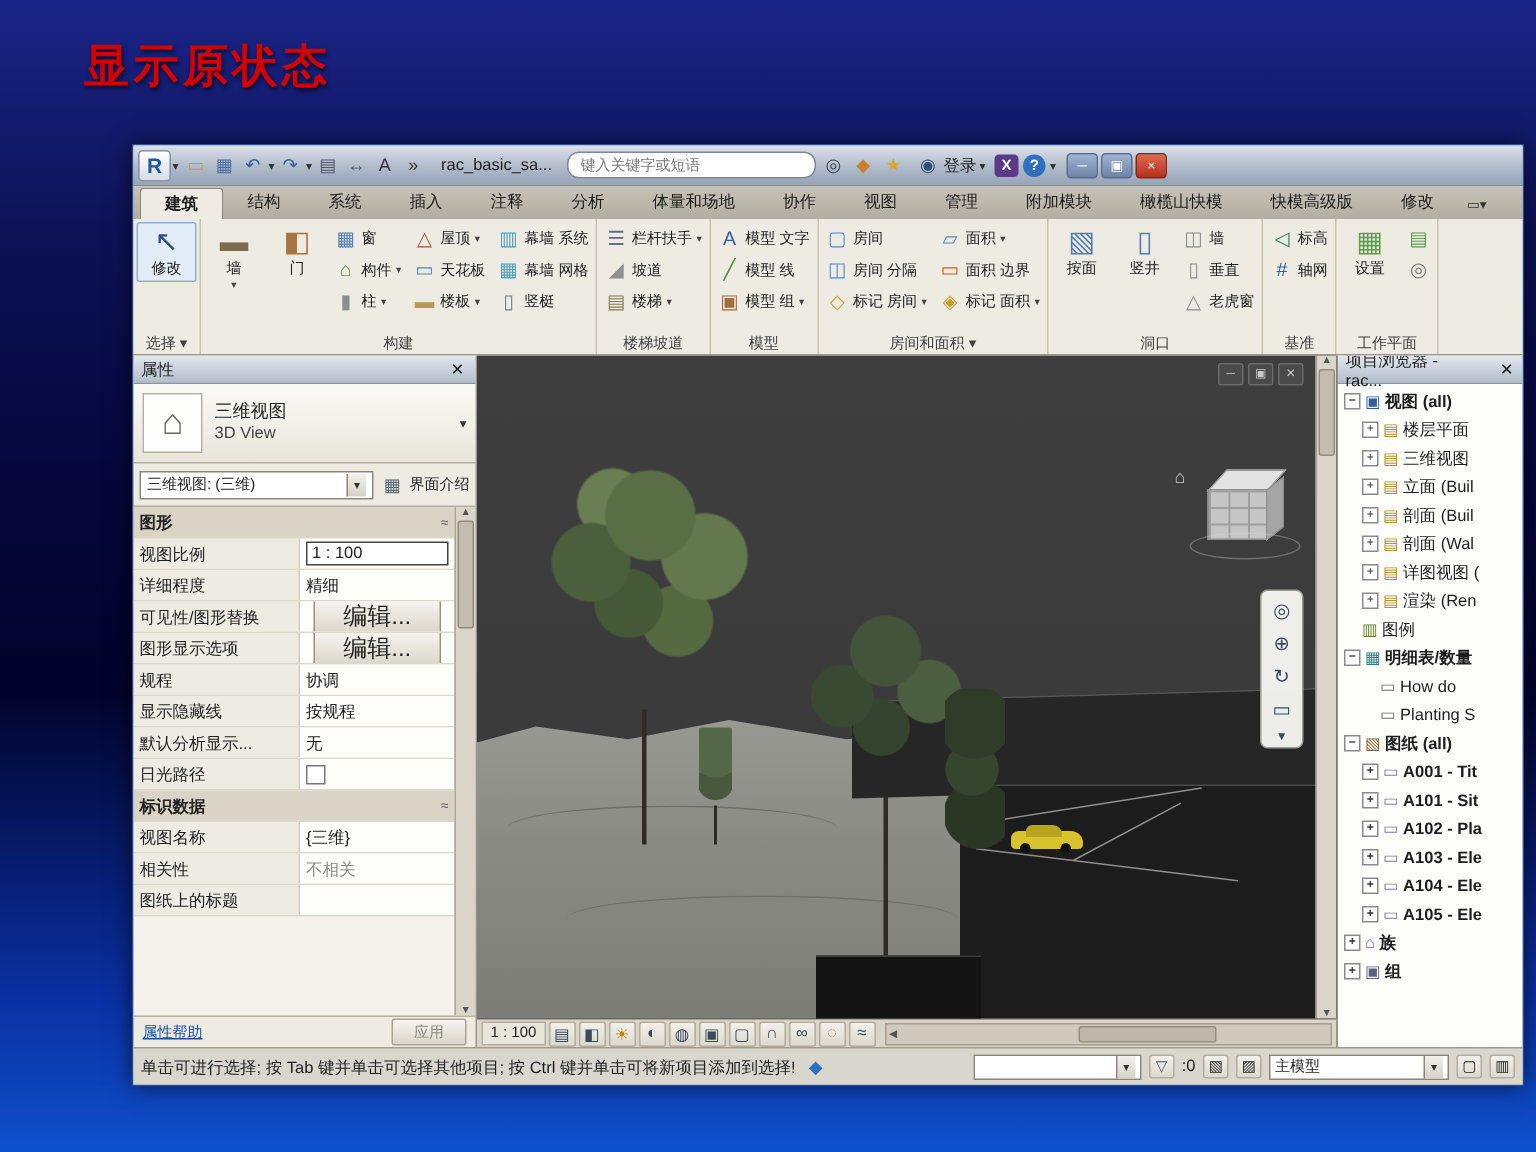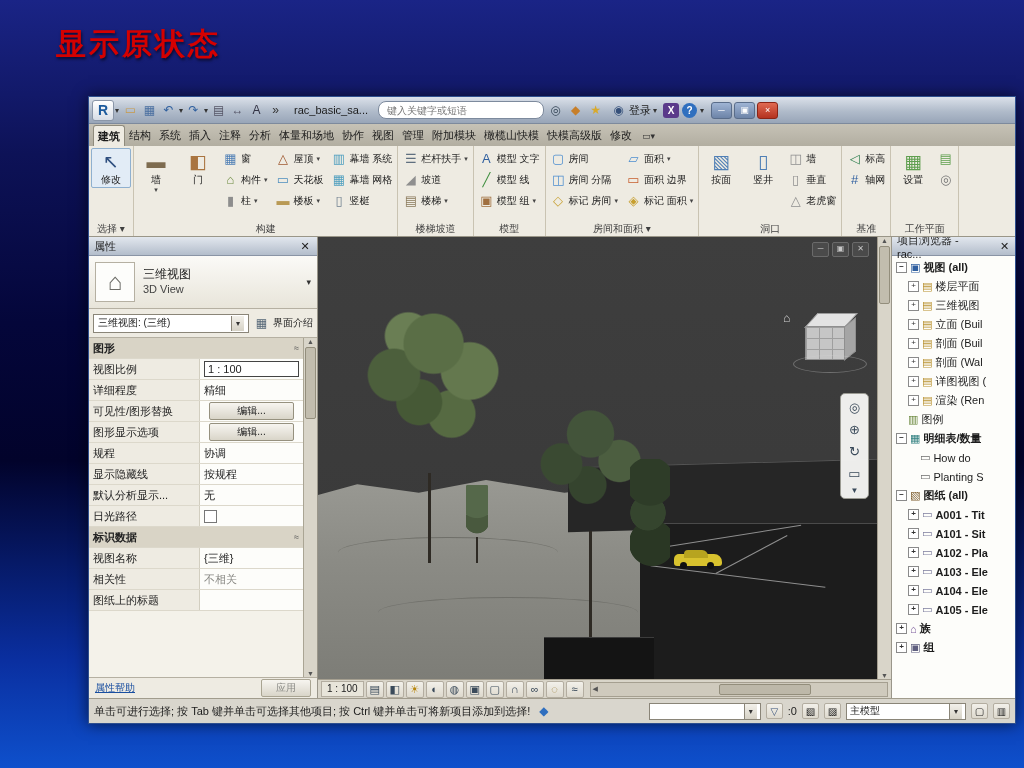--- a/index.html
+++ b/index.html
@@ -33,7 +33,7 @@
   
   .tabrow{height:22px;flex:0 0 22px;background:linear-gradient(#c6c2b6,#b2aea1);display:flex;align-items:flex-end;padding:0 4px;}
   .tabs{display:flex;height:21px;}
-  .tab{padding:0 4px;font-size:11px;color:#1c1c1c;line-height:21px;white-space:nowrap;}
+  .tab{padding:0 16px;font-size:11px;color:#1c1c1c;line-height:21px;white-space:nowrap;}
   .tab.active{background:#eeebe2;border:1px solid #8f8b7d;border-bottom:none;border-radius:3px 3px 0 0;font-weight:bold;}
   .ribbon-toggle{margin-left:6px;font-size:9px;color:#333;line-height:20px;}
   

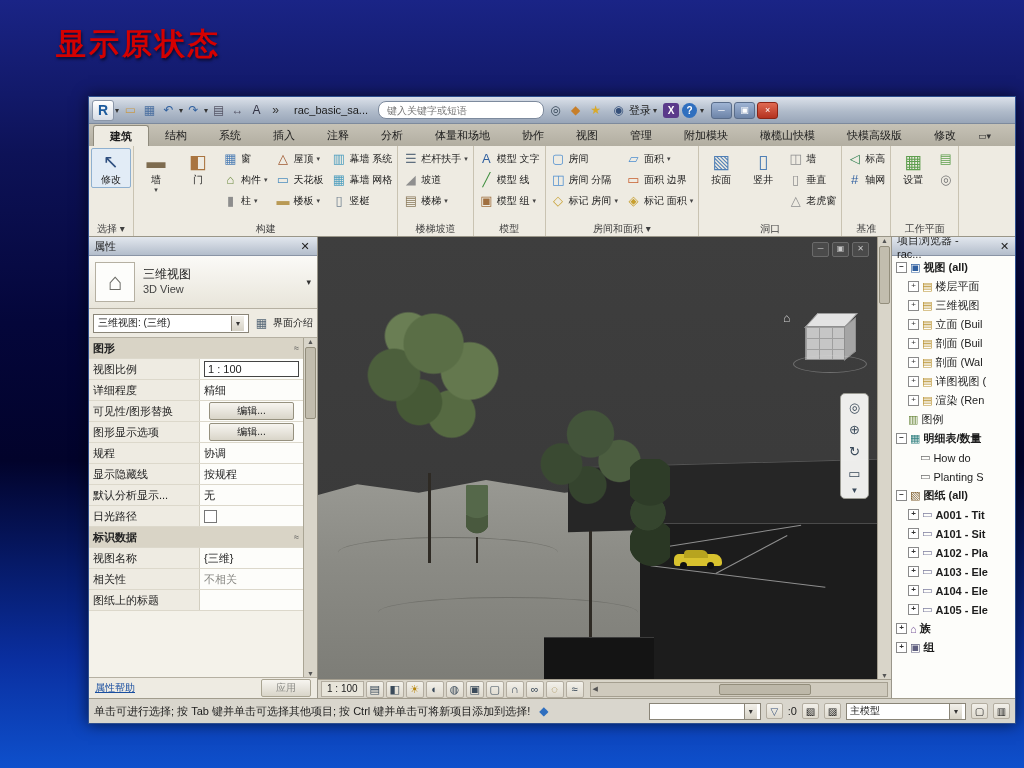--- a/index.html
+++ b/index.html
@@ -76,7 +76,7 @@
   .prow.section .chev{margin-left:auto;font-weight:normal;font-size:9px;color:#555;}
   .pv.gray{color:#8a8a85;}
   .pv .valinput{border:1px solid #444;background:#fff;width:100%;padding:1px 3px;box-sizing:border-box;font-size:11px;}
-  .pv .valbtn{margin:0 auto;width:88%;background:linear-gradient(#f7f5f0,#d9d5c9);border:1px solid #96917f;border-radius:2px;font-size:10px;text-align:center;padding:1px 0;color:#222;}
+  .pv .valbtn{margin:0 auto;width:88%;background:linear-gradient(#f7f5f0,#d9d5c9);border:1px solid #96917f;border-radius:2px;font-size:16px;text-align:center;padding:1px 0;color:#222;}
   .pv .chk{width:11px;height:11px;border:1px solid #777;background:#fff;}
   .pscroll{flex:0 0 13px;background:#d9d5c9;border-left:1px solid #aaa594;display:flex;flex-direction:column;align-items:center;font-size:7px;color:#555;}
   .pscroll .thumb{width:9px;flex:0 0 70px;background:#c2bdae;border:1px solid #938e7c;margin-top:2px;border-radius:2px;}

